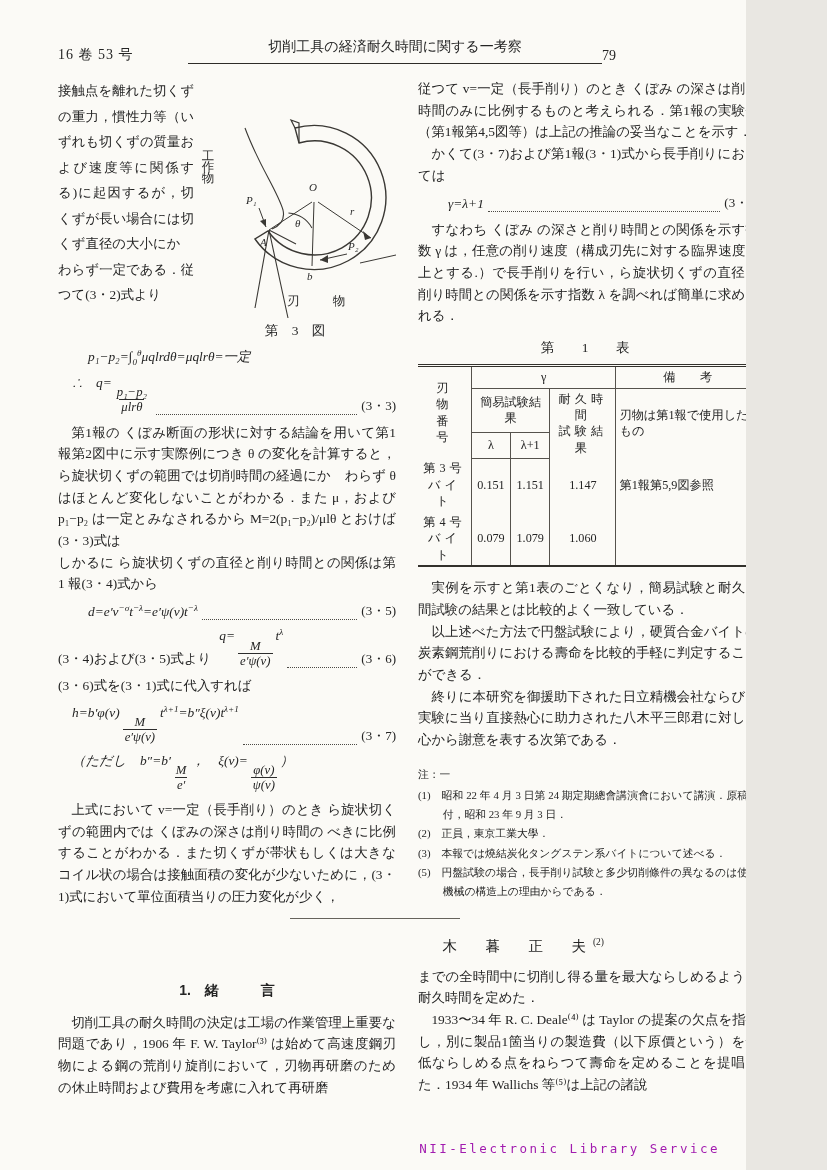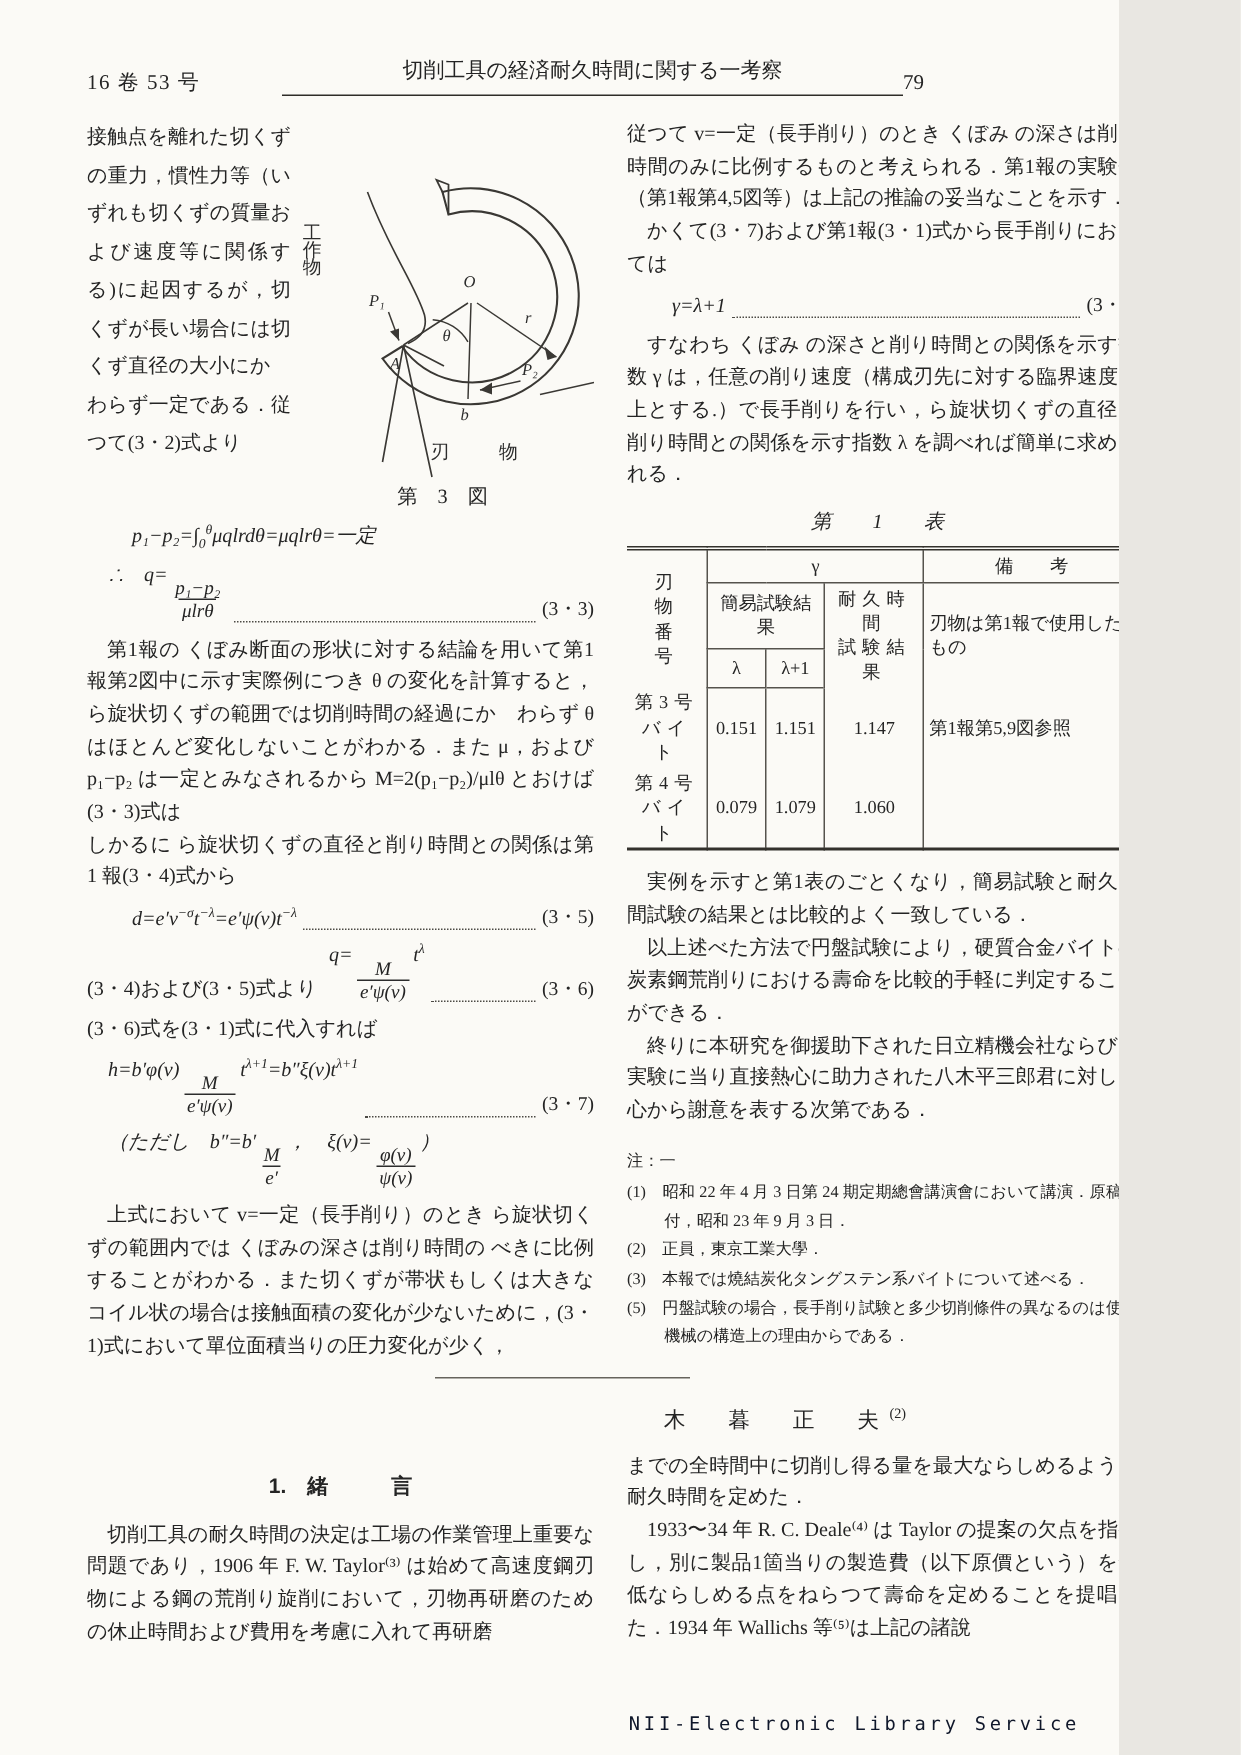--- a/index.html
+++ b/index.html
@@ -42,7 +42,7 @@
   .frac .fden{border-top:1px solid #2c2c2c;padding:0 2px;}
   .frac .fnum{padding:0 2px;}
   
-  .tblcap{text-align:center;font-size:13.5px;letter-spacing:7px;margin:12px 0 7px;font-style:italic;}
+  .tblcap{text-align:center;font-size:13.5px;letter-spacing:7px;margin:12px 0 7px;}
   table.t1{border-collapse:collapse;width:100%;font-size:12.2px;line-height:1.35;
       border-top:3px double #33312c;border-bottom:2px solid #33312c;margin-bottom:10px;}
   table.t1 td,table.t1 th{font-weight:normal;padding:2px 3px;text-align:center;vertical-align:middle;}

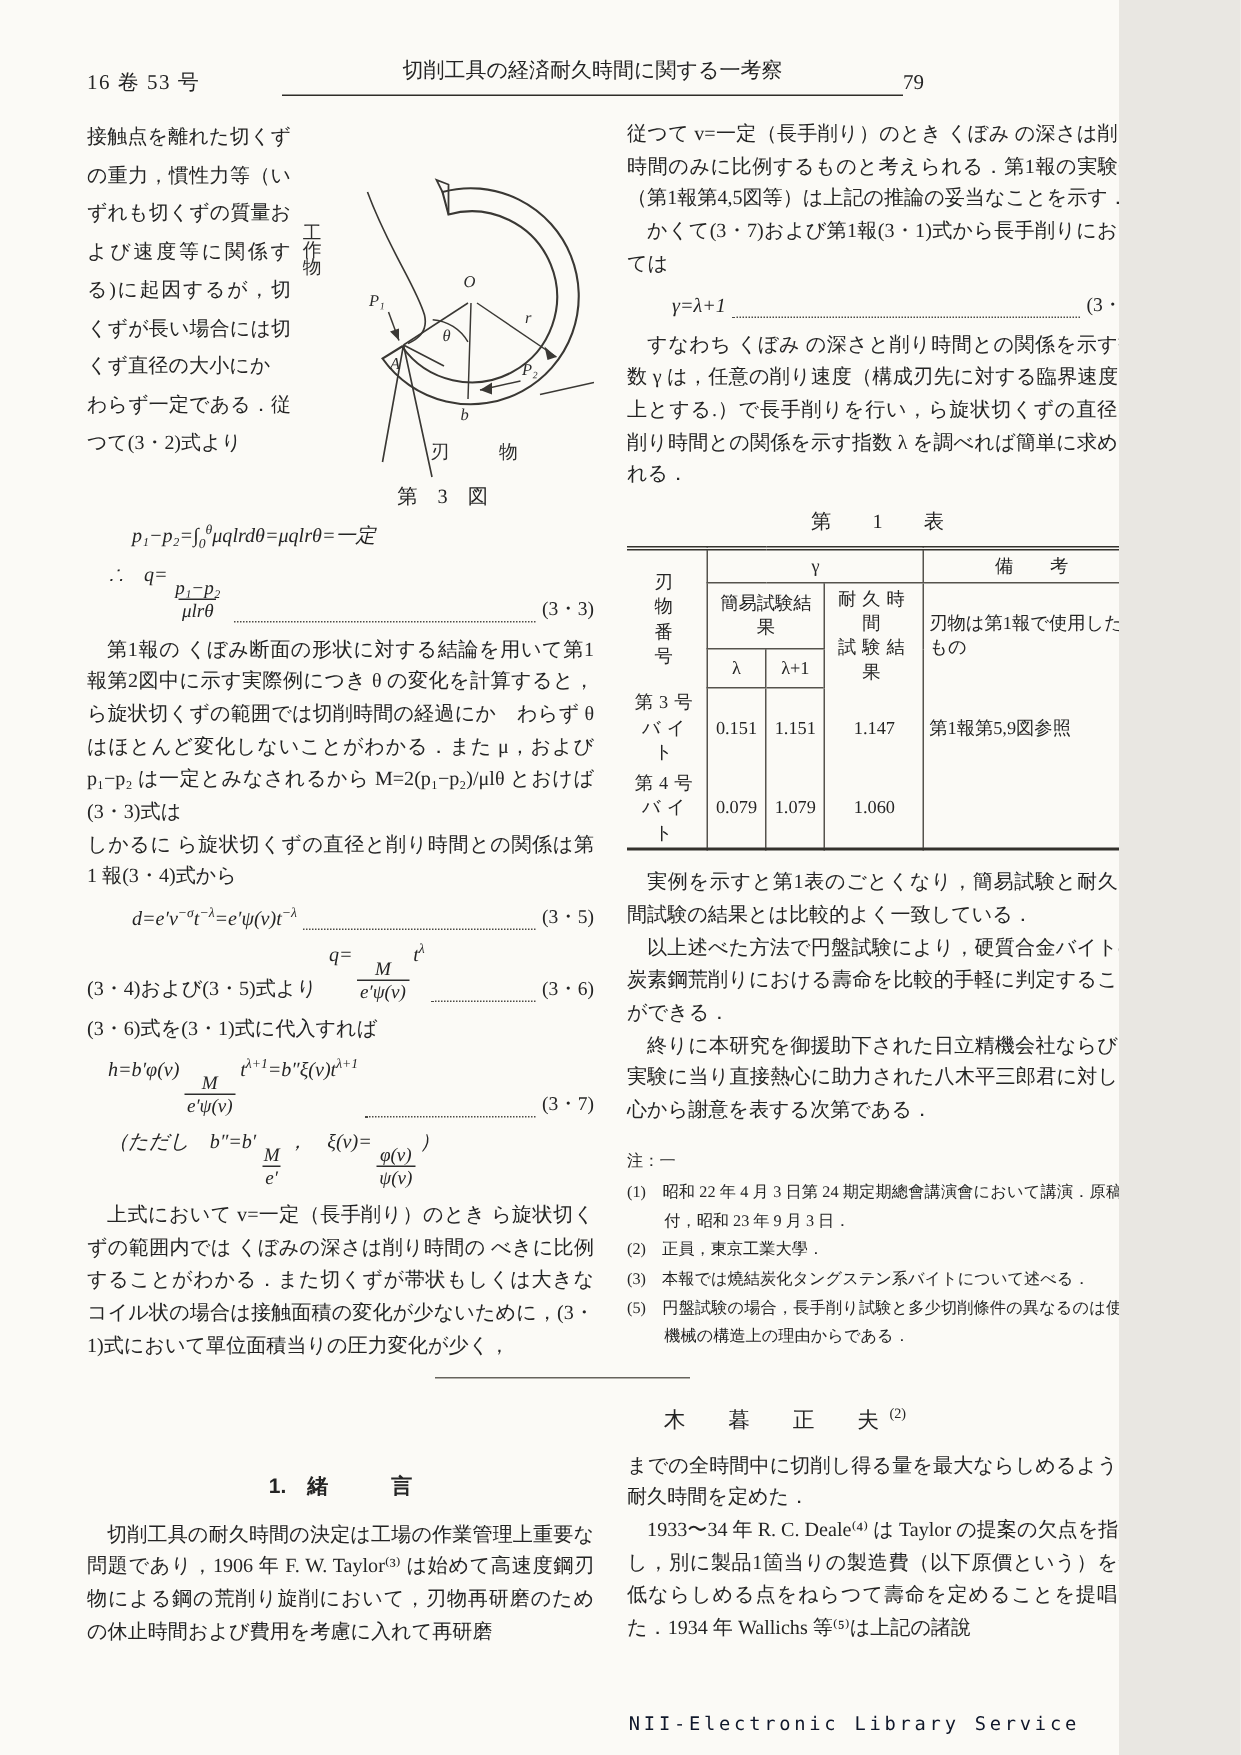--- a/index.html
+++ b/index.html
@@ -67,7 +67,7 @@
   
   .nii{position:absolute;right:26px;bottom:14px;
       font-family:"DejaVu Sans Mono","Liberation Mono",monospace;
-      font-size:12.5px;letter-spacing:2.5px;color:#0f172a;}
+      font-size:12.5px;letter-spacing:2.5px;color:#a21caf;}
   svg text{font-family:"Liberation Serif","DejaVu Serif",serif;font-size:11px;fill:#2c2c2c;font-style:italic;}
 </style>
 </head>

